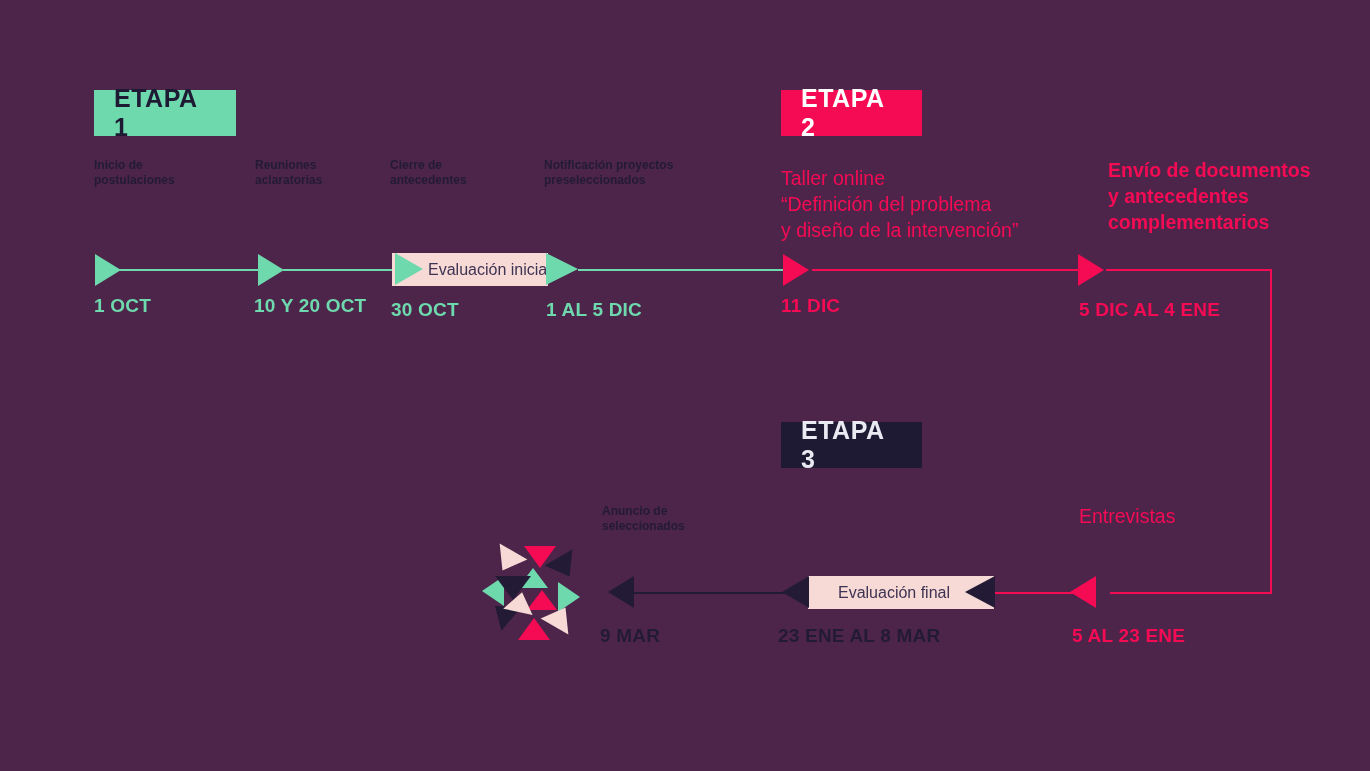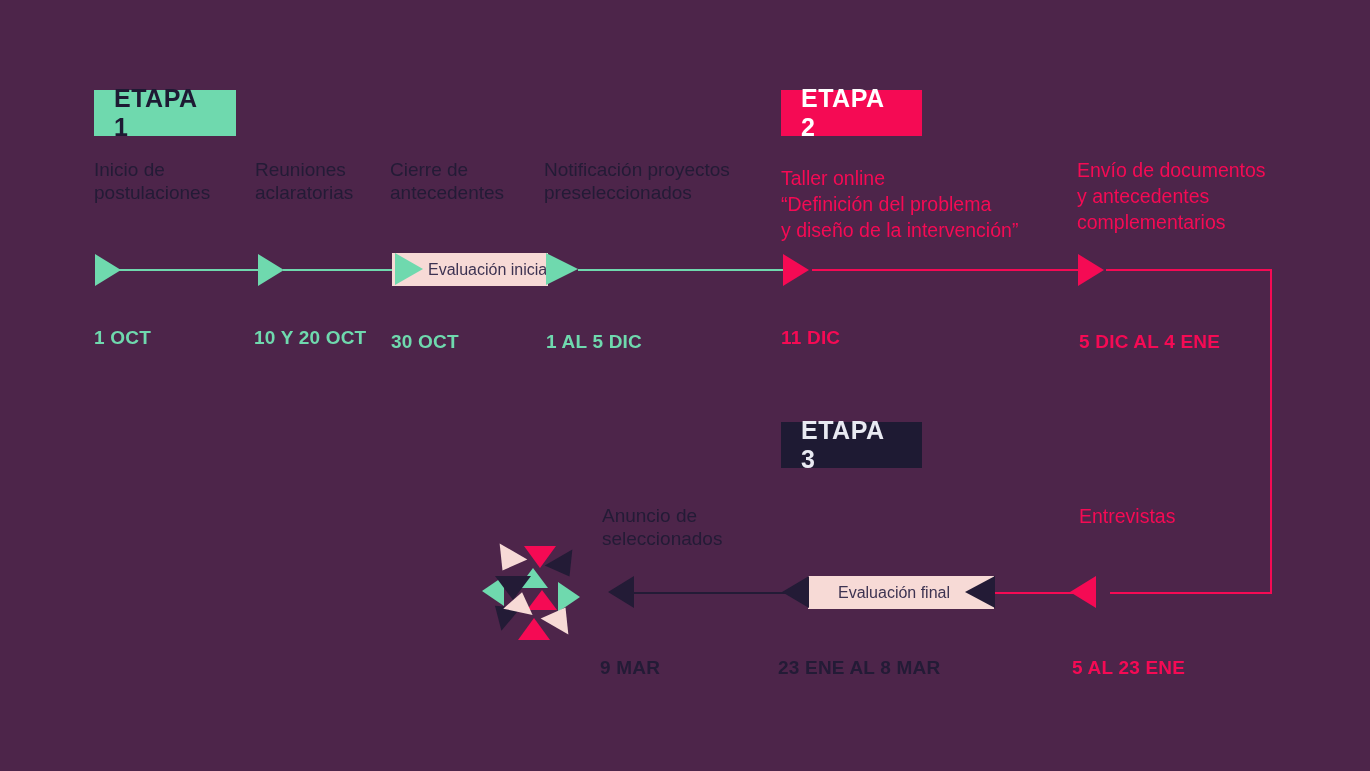--- a/index.html
+++ b/index.html
@@ -37,8 +37,8 @@
 
   
   .mstone-title {
-    font-size: 19px;
-    font-weight: normal;
+    font-size: 12px;
+    font-weight: bold;
     line-height: 1.22;
     white-space: pre-line;
   }

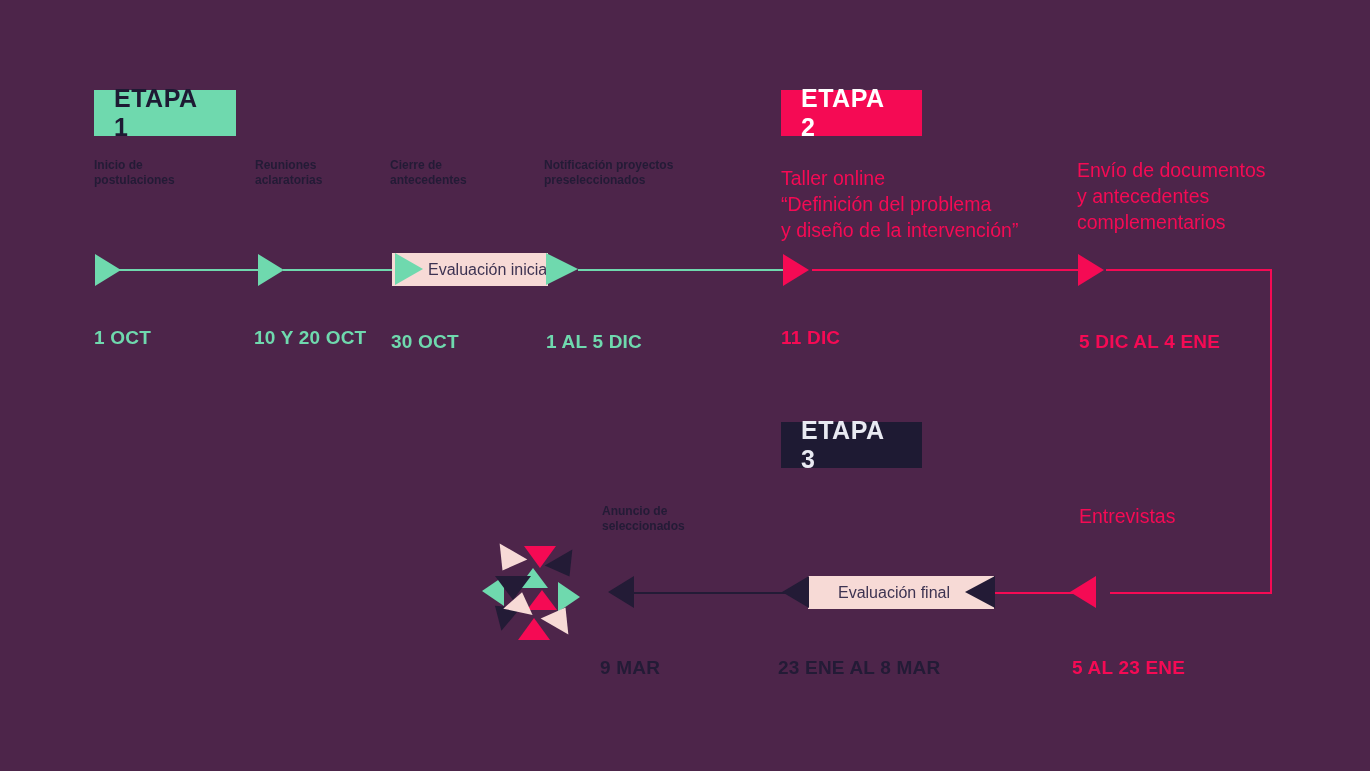--- a/index.html
+++ b/index.html
@@ -133,7 +133,7 @@
 “Definición del problema
 y diseño de la intervención”</div>
 
-  <div class="abs mstone-title light t-pink" style="left:1077px; top:158px; width:260px;">Envío de documentos
+  <div class="abs mstone-title light t-pink" style="left:1108px; top:158px; width:260px;font-weight:bold;">Envío de documentos
 y antecedentes
 complementarios</div>
 

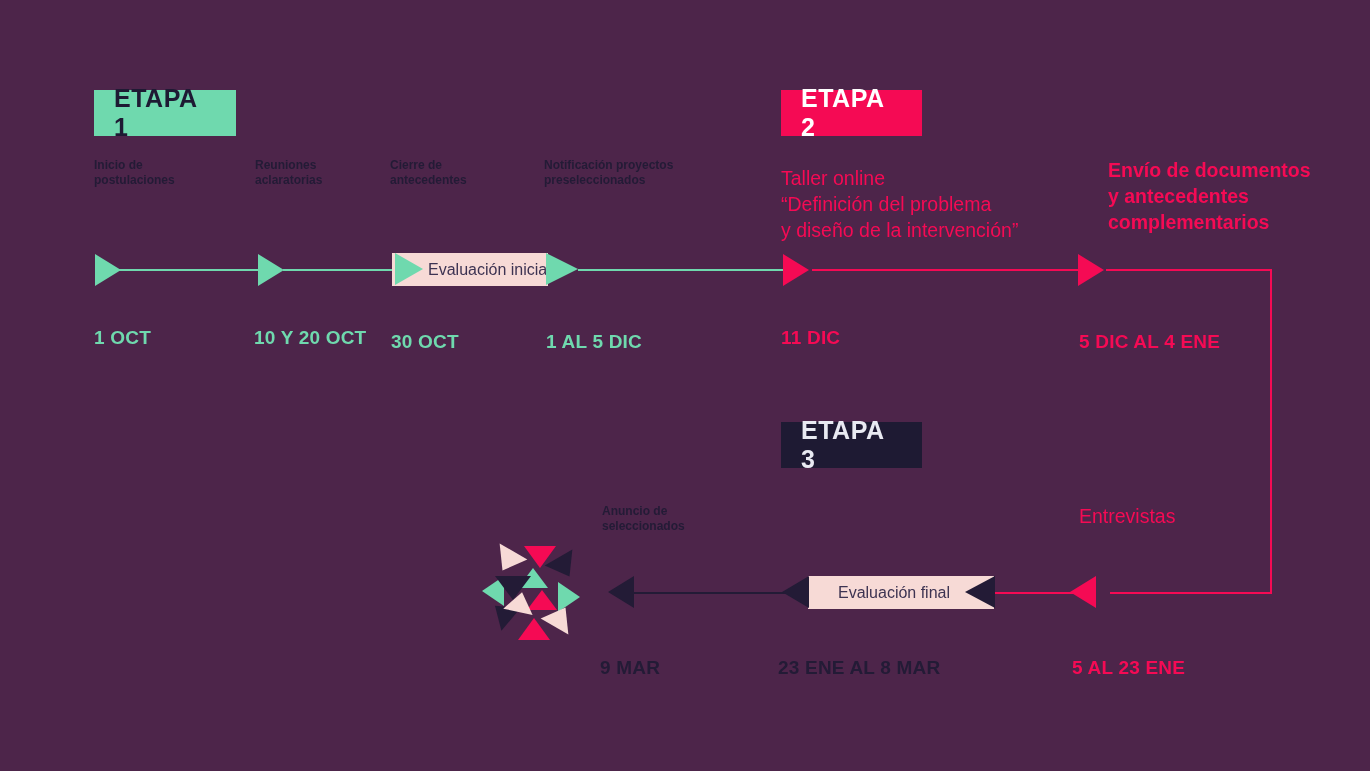--- a/index.html
+++ b/index.html
@@ -58,7 +58,6 @@
     font-weight: bold;
     letter-spacing: 0.2px;
     white-space: nowrap;
-    margin-top: 32px;
   }
   .d-green { color: #6fd9ae; }
   .d-pink  { color: #f50a54; }

